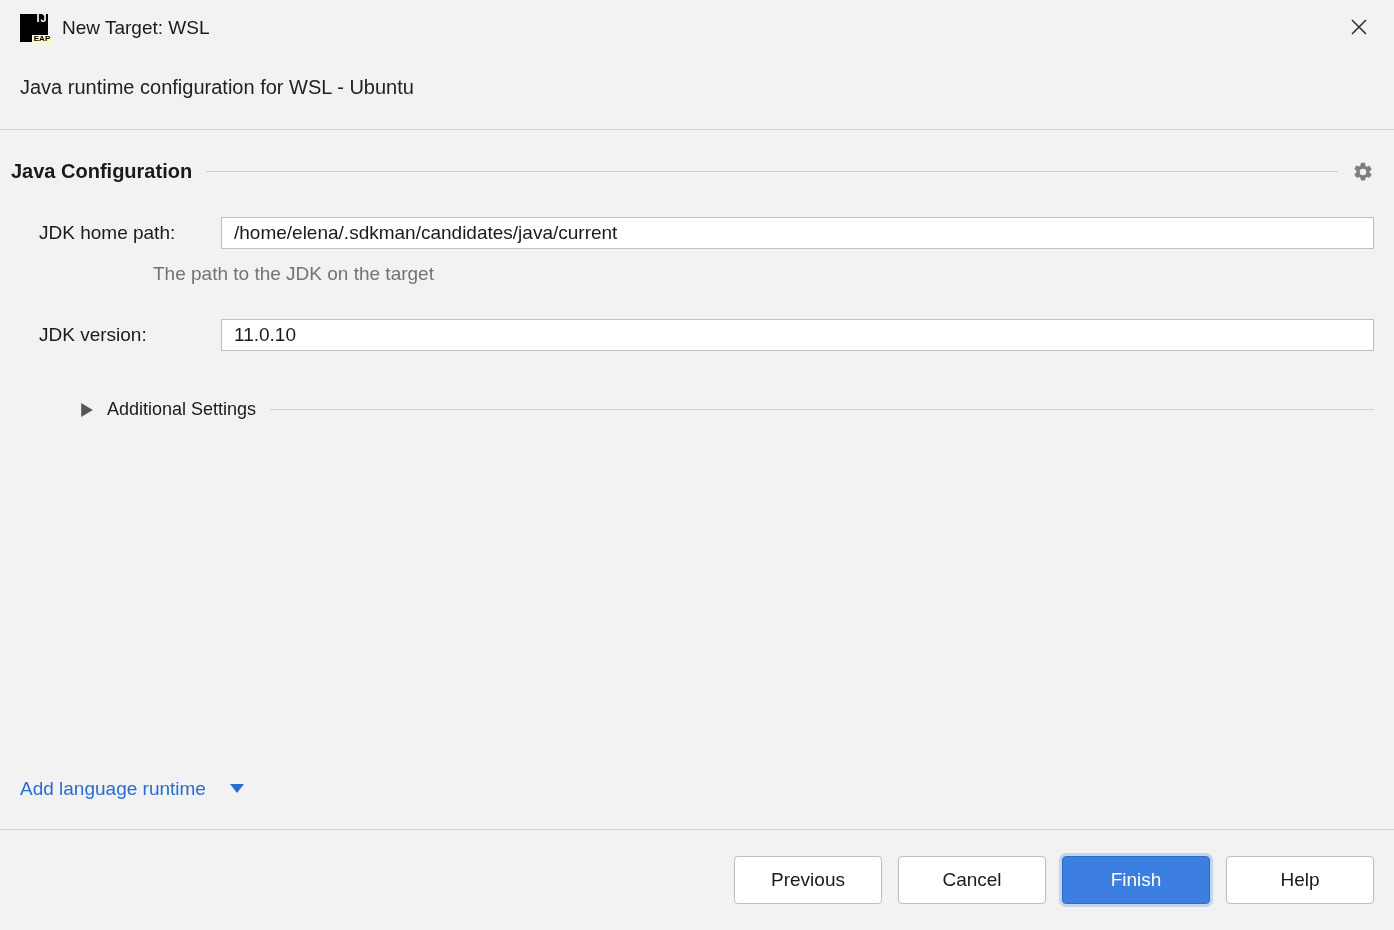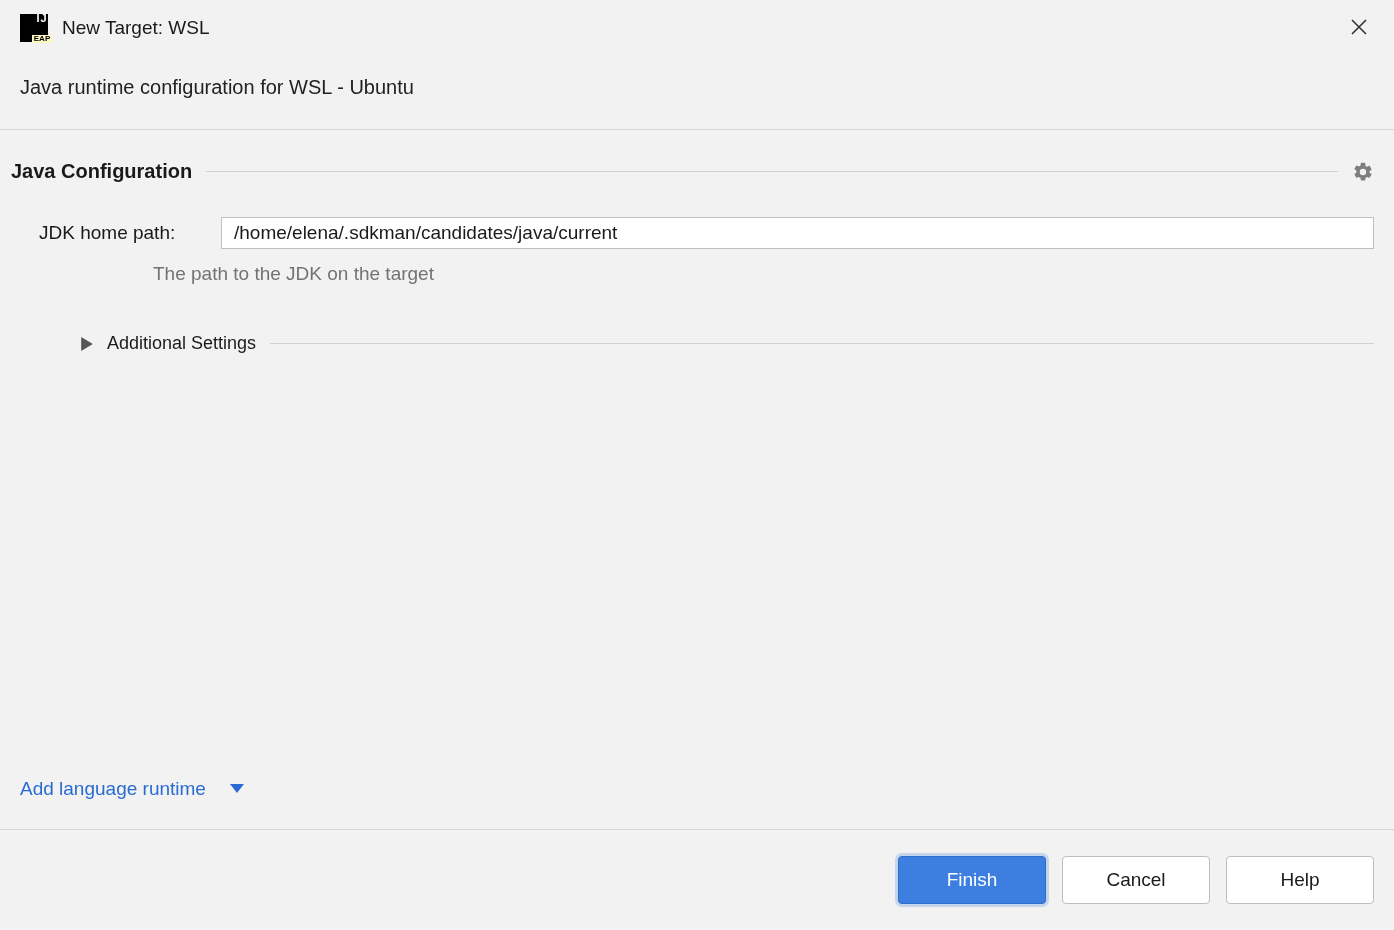--- a/index.html
+++ b/index.html
@@ -214,6 +214,10 @@
     </div>
     <div class="form-hint">The path to the JDK on the target</div>
 
+    <div class="form-row">
+      <div class="form-label">JDK version:</div>
+      <input class="form-input" type="text" value="11.0.10" style="">
+    </div>
 
     <div class="collapsible">
       <span class="tri-icon">

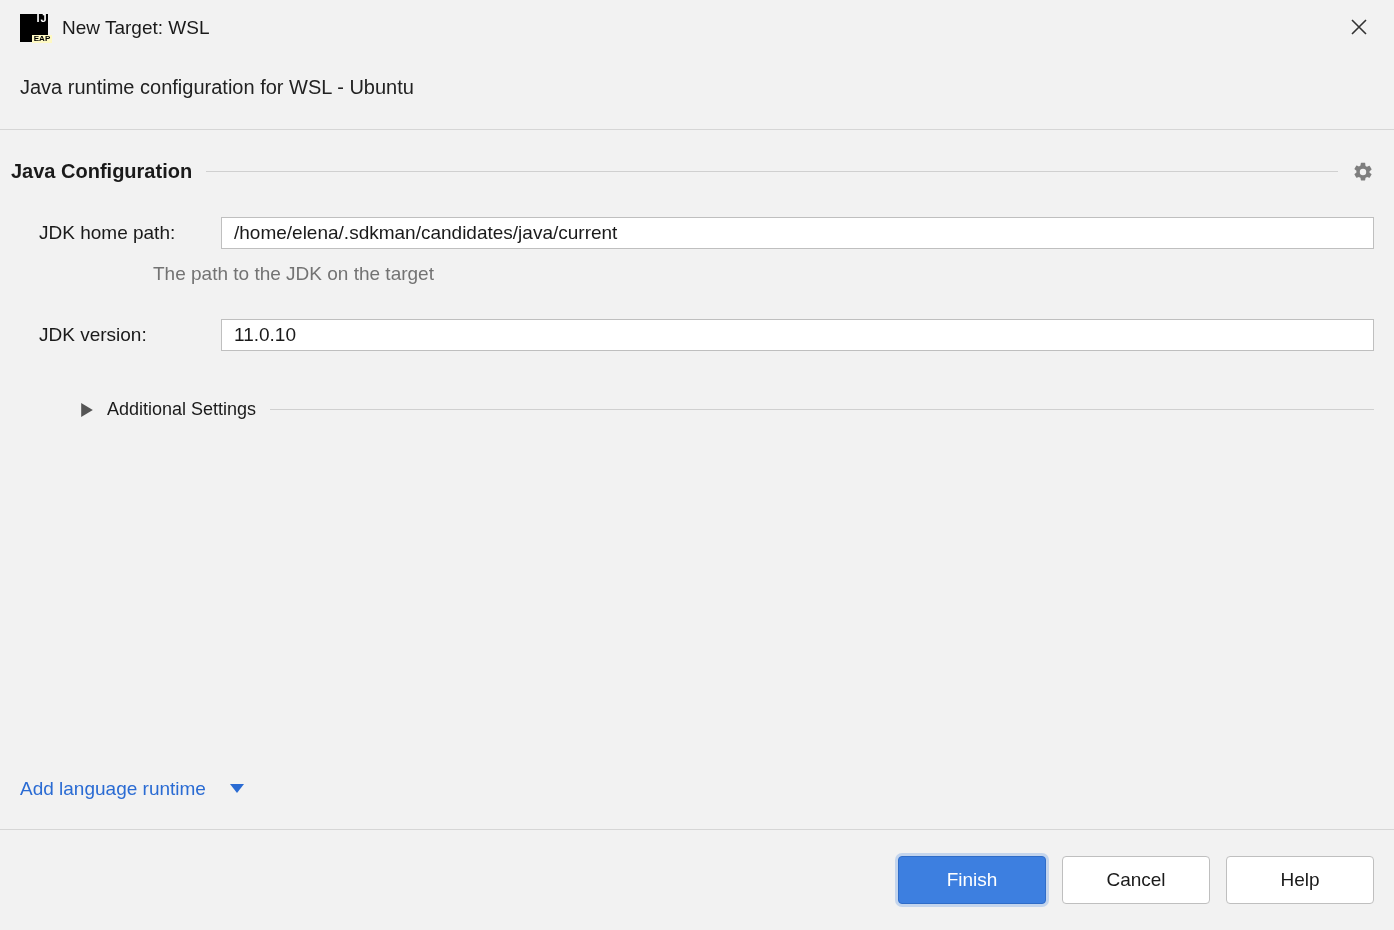--- a/index.html
+++ b/index.html
@@ -243,6 +243,7 @@
 <hr class="footer-sep">
 
 <div class="footer">
+  <button class="btn">Previous</button>
   <button class="btn primary">Finish</button>
   <button class="btn">Cancel</button>
   <button class="btn">Help</button>

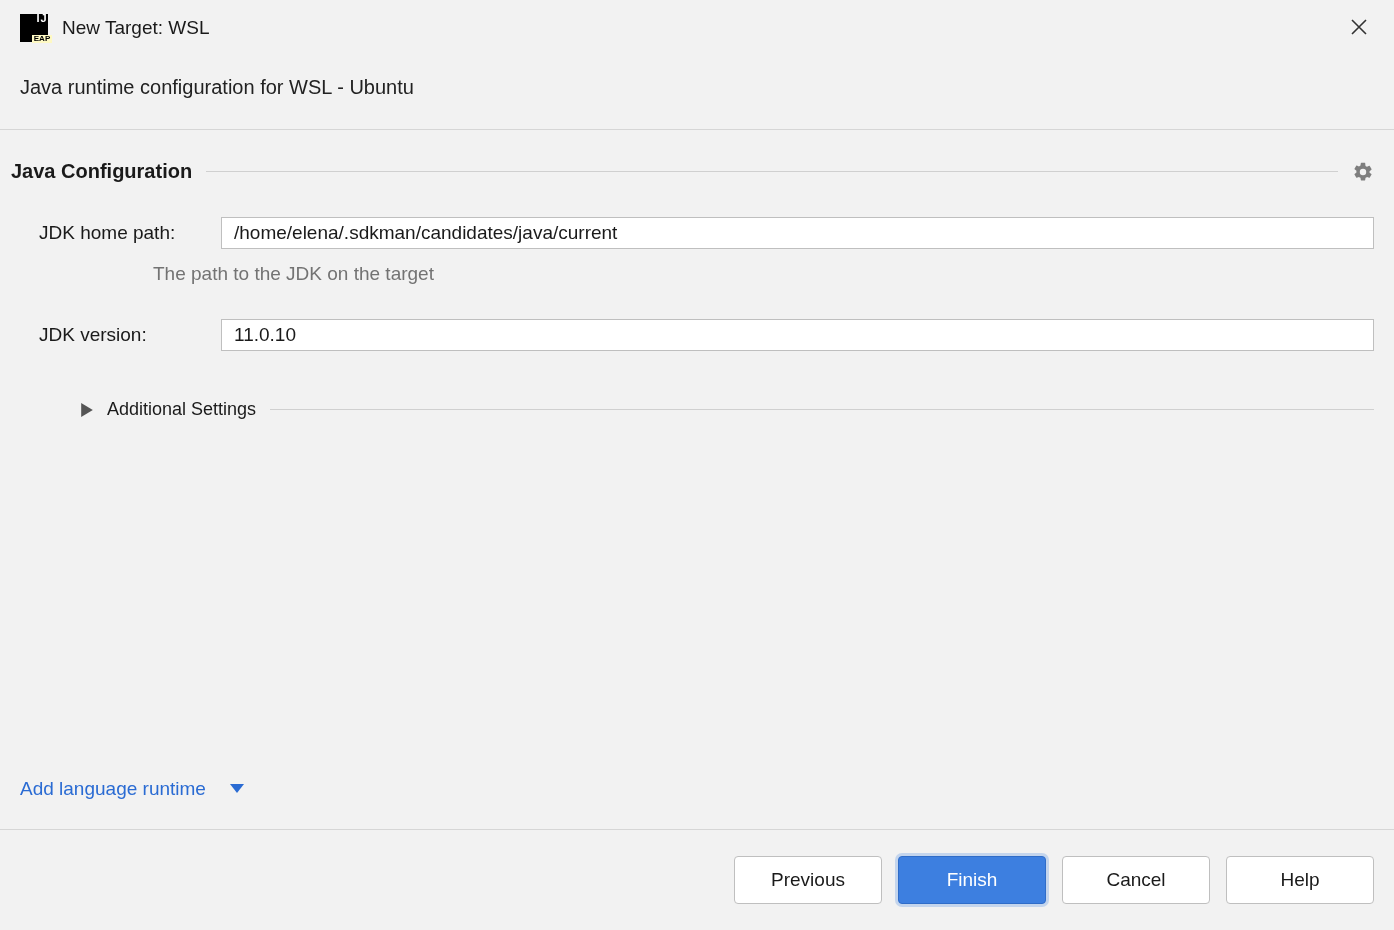--- a/index.html
+++ b/index.html
@@ -244,8 +244,8 @@
 
 <div class="footer">
   <button class="btn">Previous</button>
+  <button class="btn">Cancel</button>
   <button class="btn primary">Finish</button>
-  <button class="btn">Cancel</button>
   <button class="btn">Help</button>
 </div>
 

